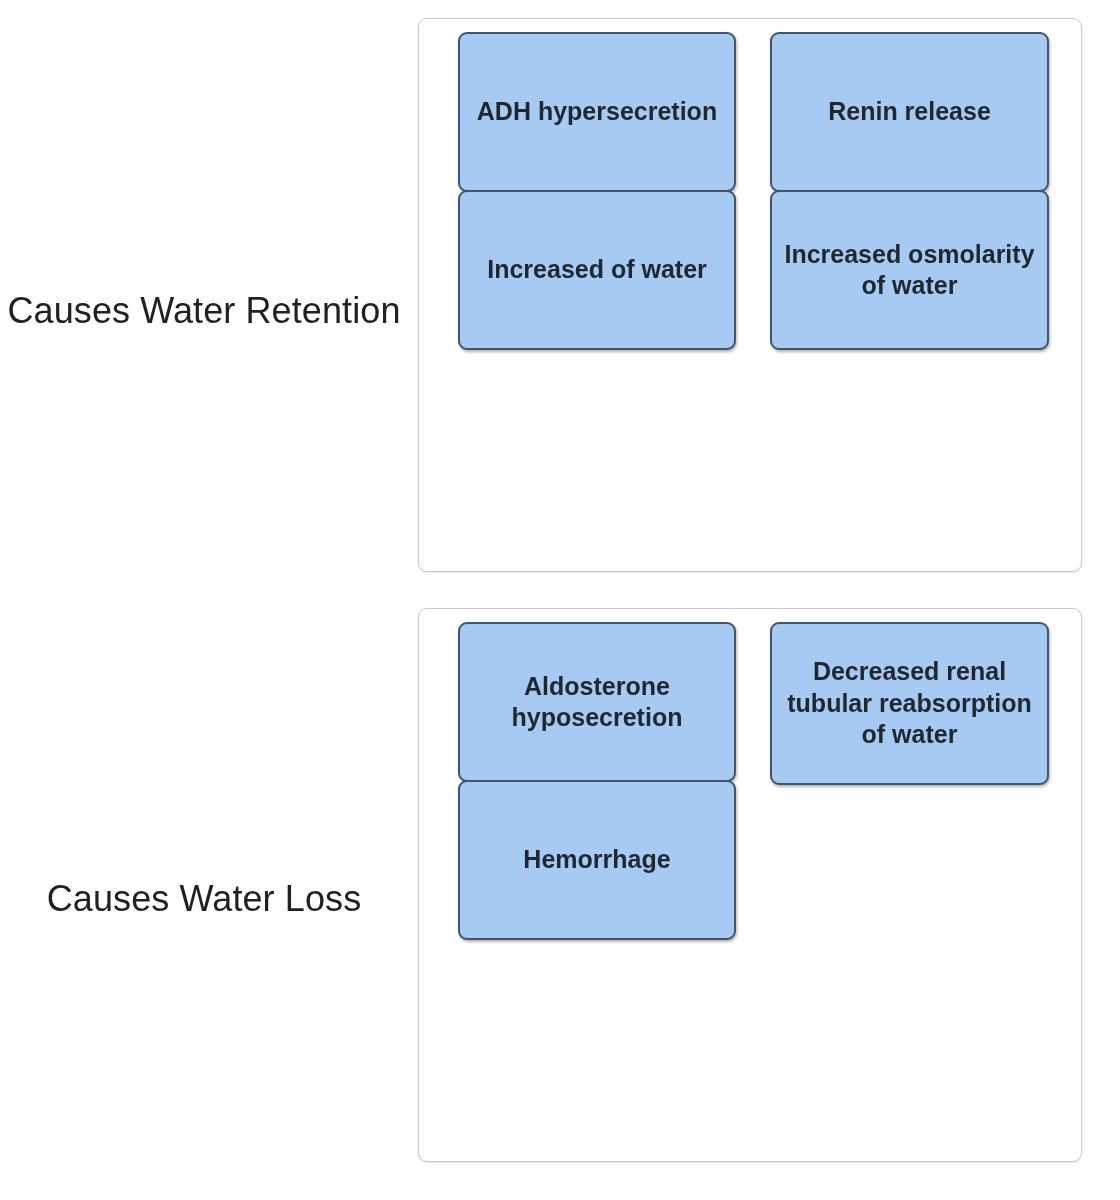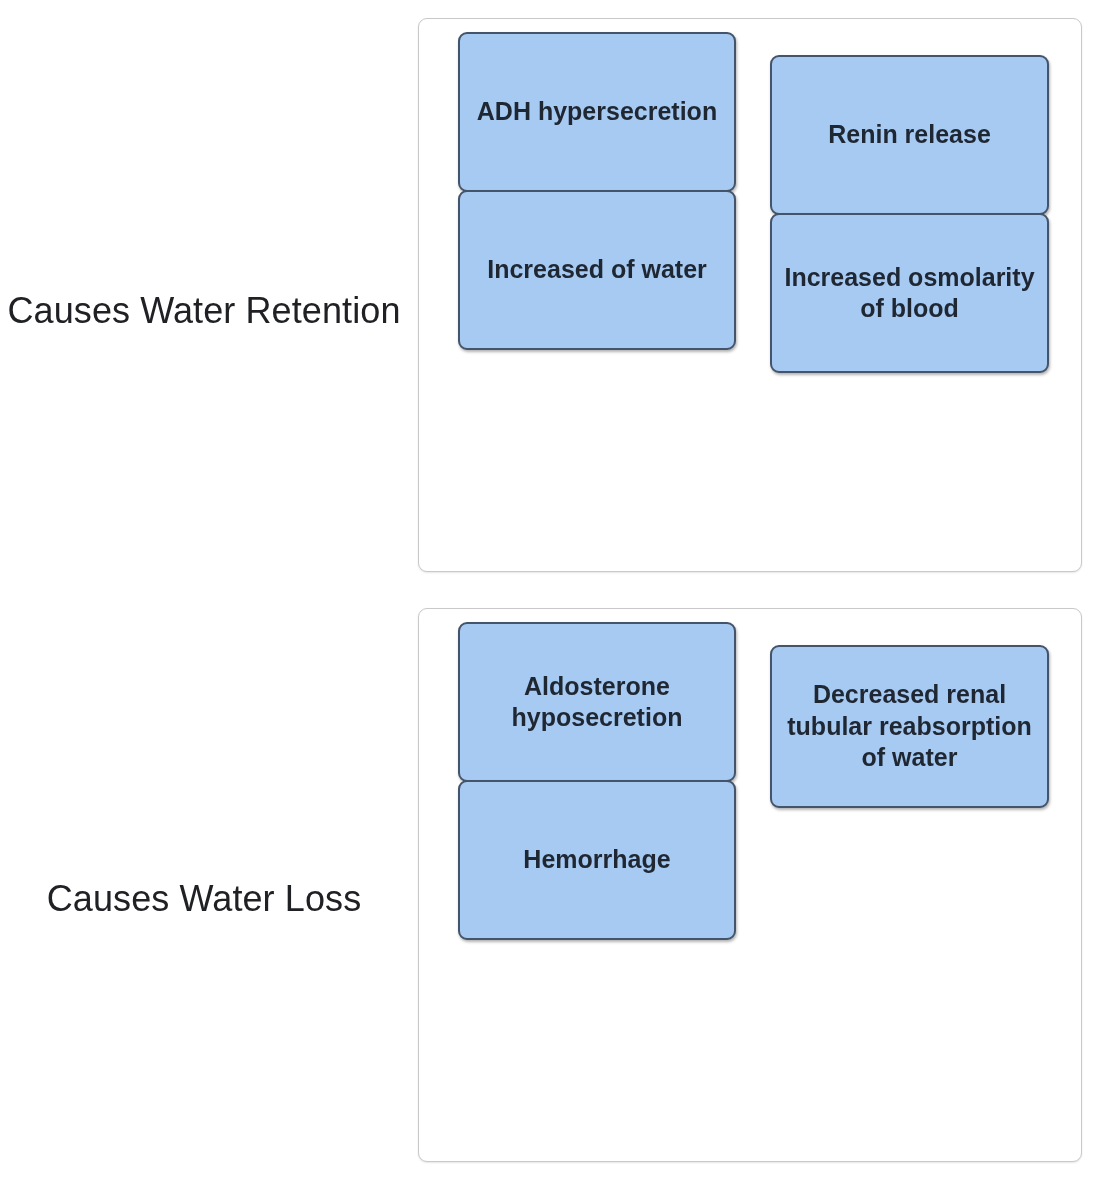--- a/index.html
+++ b/index.html
@@ -68,7 +68,7 @@
     top: 13px;
   }
   .col-left  { left: 39px;  width: 278px; }
-  .col-right { left: 351px; width: 279px; margin-top: 23px; }
+  .col-right { left: 351px; width: 279px; }
 
   
   .card {

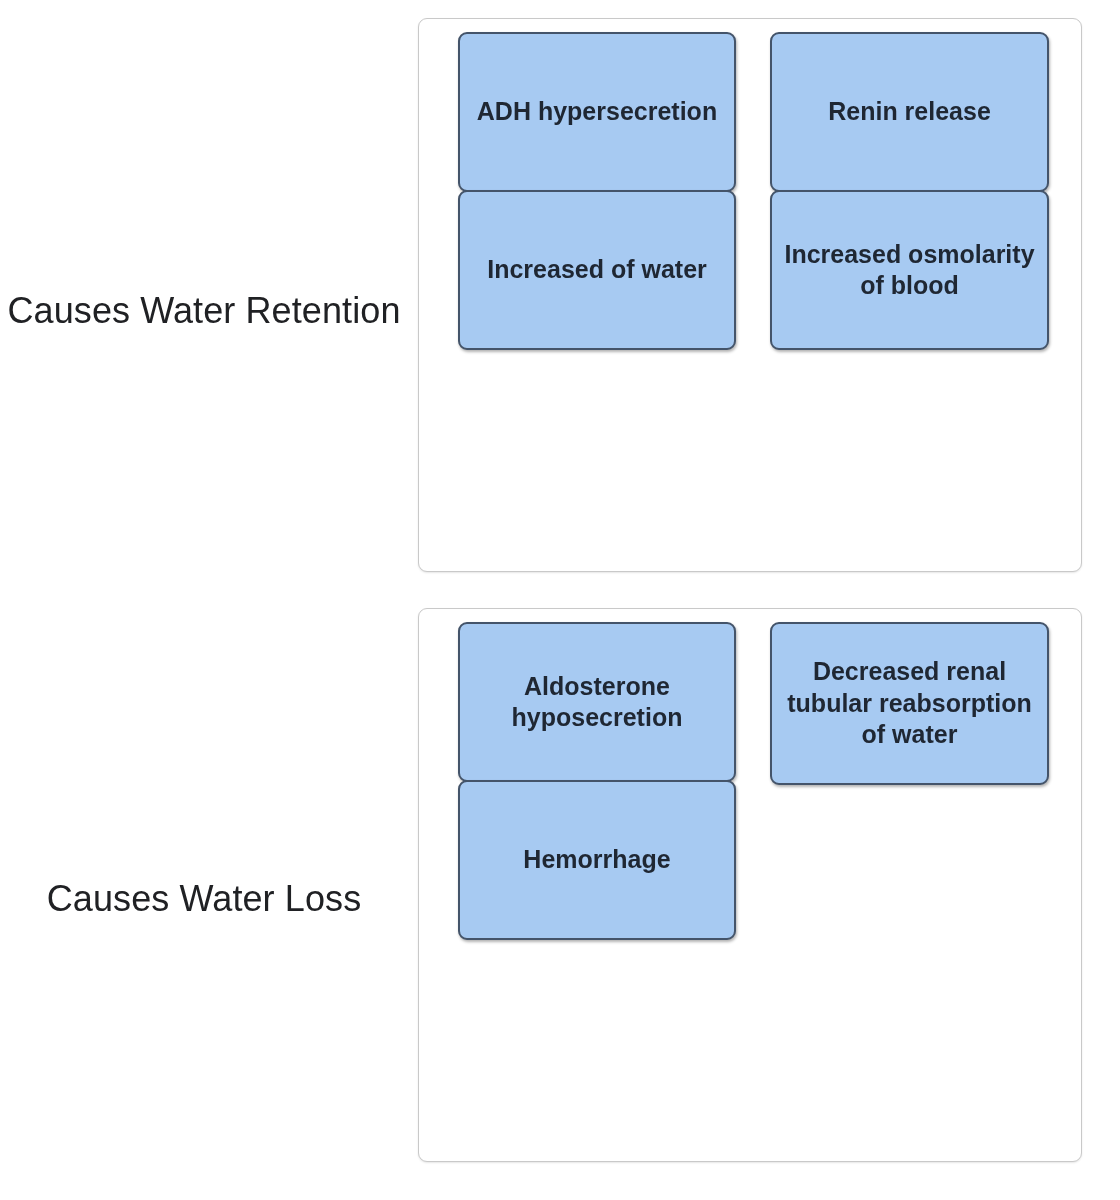--- a/index.html
+++ b/index.html
@@ -126,7 +126,7 @@
           <span class="card-text">Renin release</span>
         </div>
         <div class="card h-160">
-          <span class="card-text">Increased osmolarity of blood</span>
+          <span class="card-text">Increased osmolarity of water</span>
         </div>
       </div>
 

